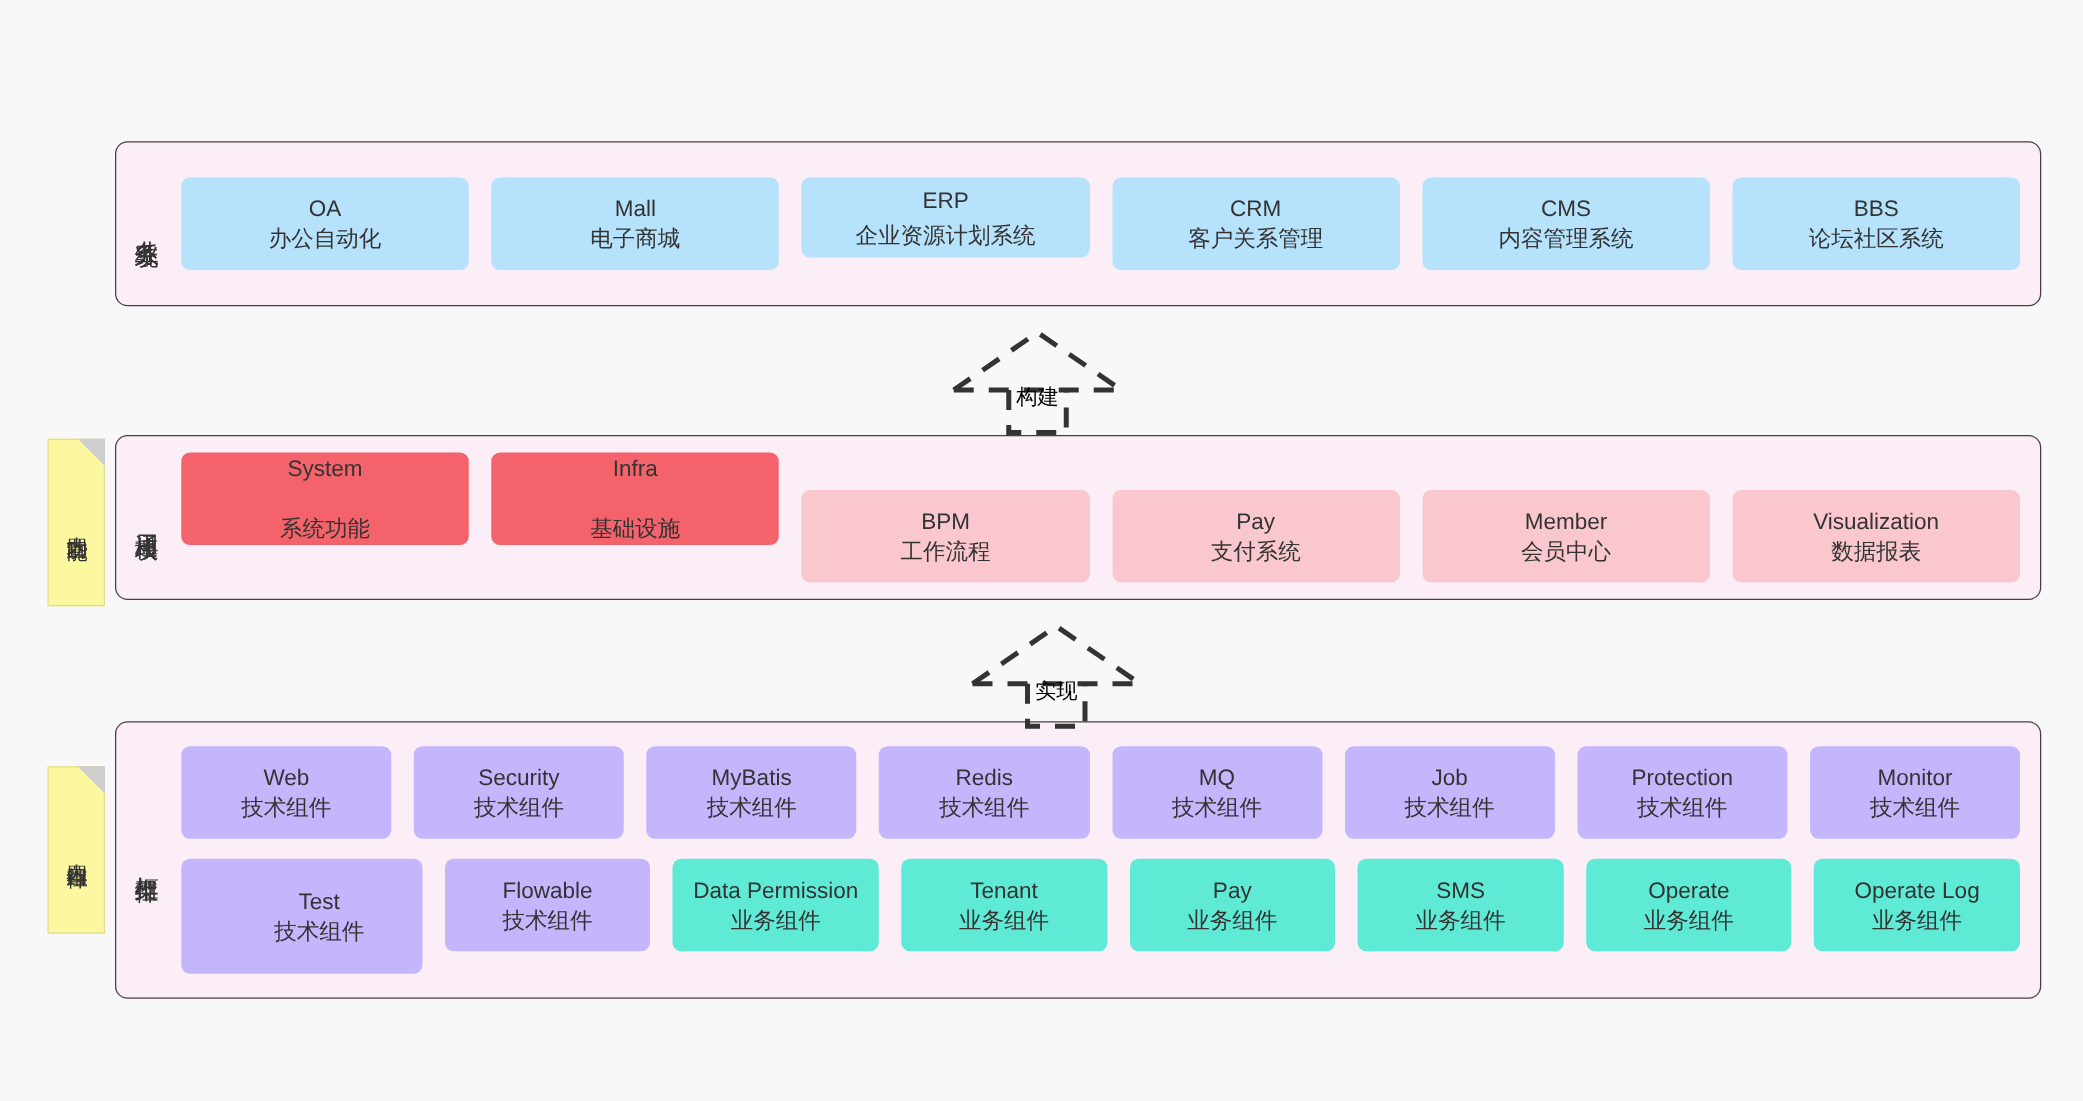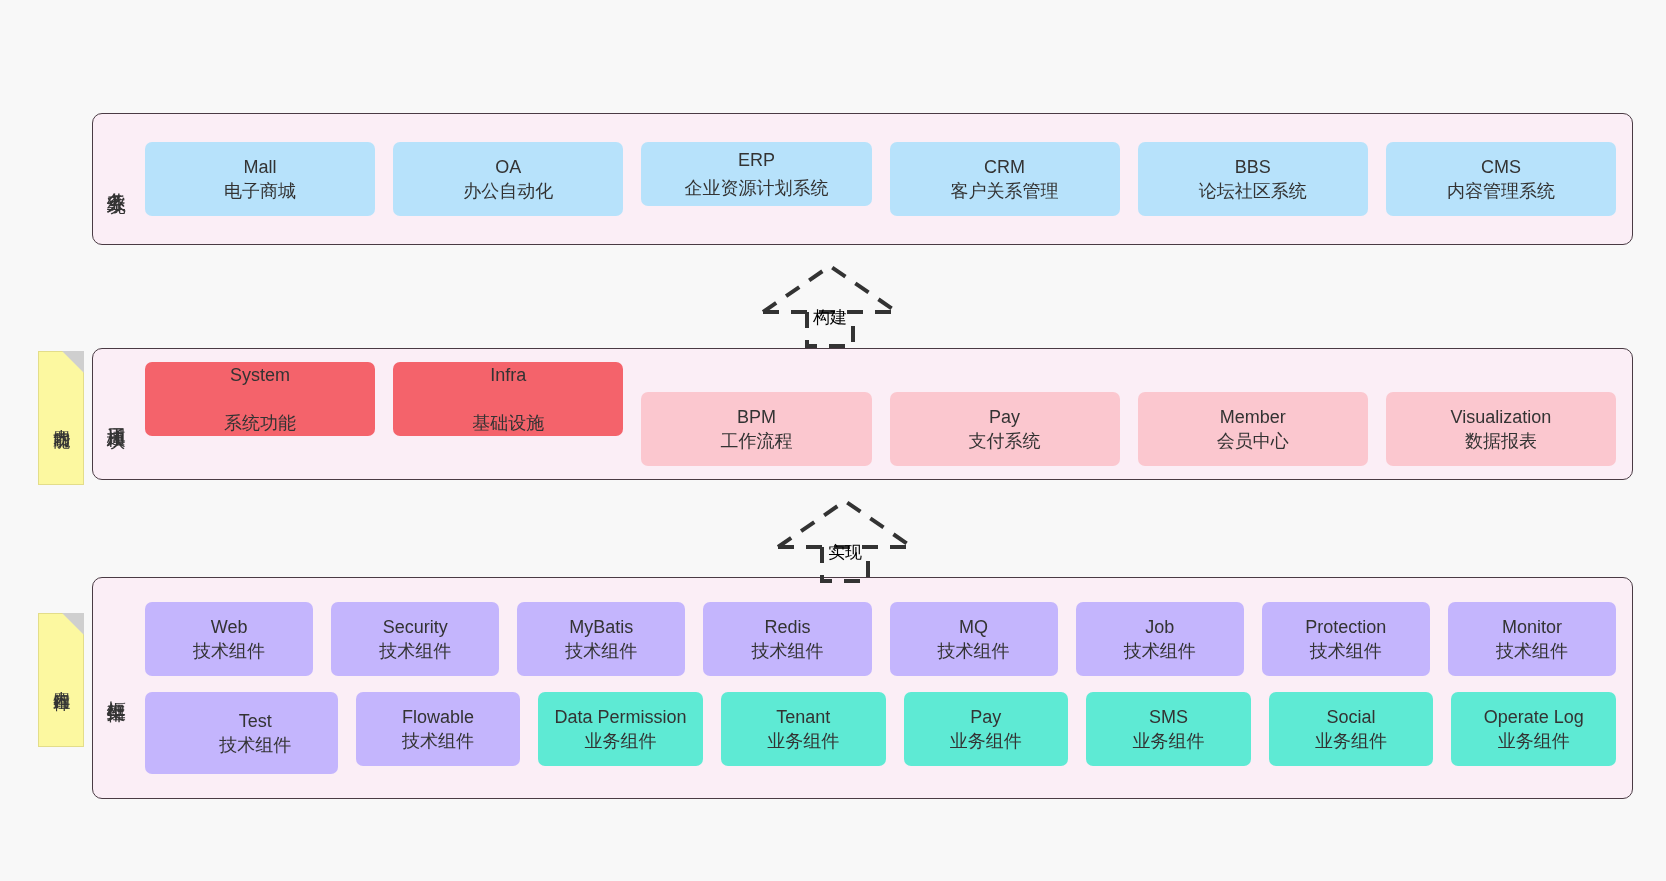--- a/index.html
+++ b/index.html
@@ -135,12 +135,12 @@
     <div class="layer-body">
       <div class="row">
         <div class="box blue" style="height:74px;">
+          <span class="en">OA</span>
+          <span class="cn">办公自动化</span>
+        </div>
+        <div class="box blue" style="height:74px;">
           <span class="en">Mall</span>
           <span class="cn">电子商城</span>
-        </div>
-        <div class="box blue" style="height:74px;">
-          <span class="en">OA</span>
-          <span class="cn">办公自动化</span>
         </div>
         <div class="box blue" style="height:64px;justify-content:space-between;">
           <span class="en">ERP</span>

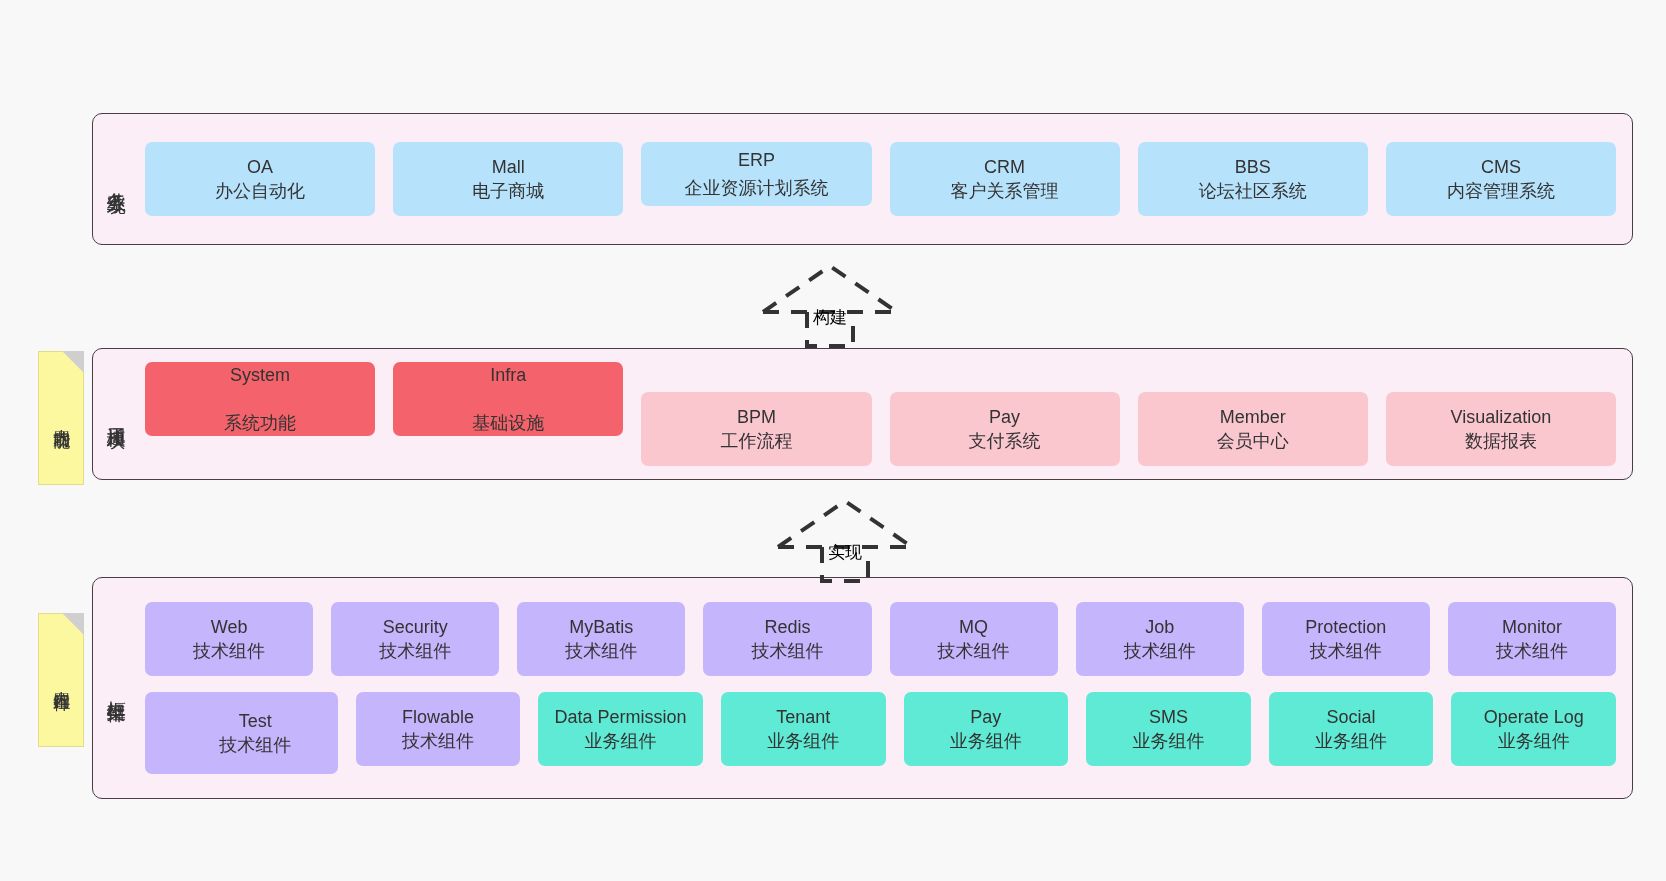--- a/index.html
+++ b/index.html
@@ -151,12 +151,12 @@
           <span class="cn">客户关系管理</span>
         </div>
         <div class="box blue" style="height:74px;">
+          <span class="en">CMS</span>
+          <span class="cn">内容管理系统</span>
+        </div>
+        <div class="box blue" style="height:74px;">
           <span class="en">BBS</span>
           <span class="cn">论坛社区系统</span>
-        </div>
-        <div class="box blue" style="height:74px;">
-          <span class="en">CMS</span>
-          <span class="cn">内容管理系统</span>
         </div>
       </div>
     </div>

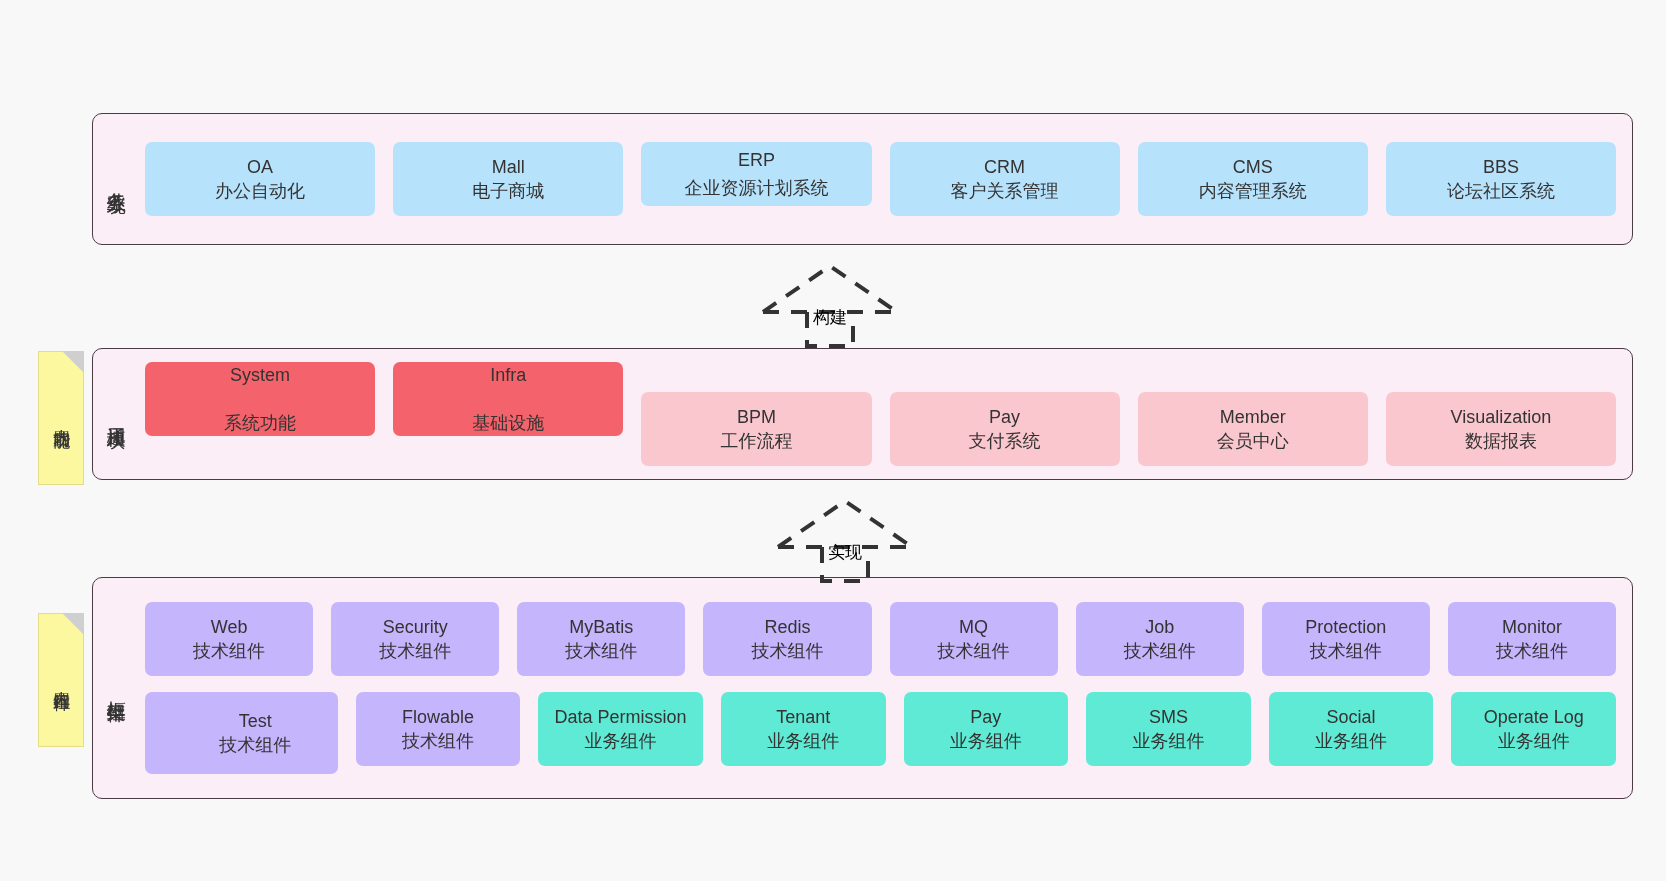--- a/index.html
+++ b/index.html
@@ -258,7 +258,7 @@
         </div>
       </div>
       <div class="row">
-        <div class="box green" style="height:82px;padding-left:32px;">
+        <div class="box green" style="height:92px;padding-left:32px;">
           <span class="en">Test</span>
           <span class="cn">技术组件</span>
         </div>

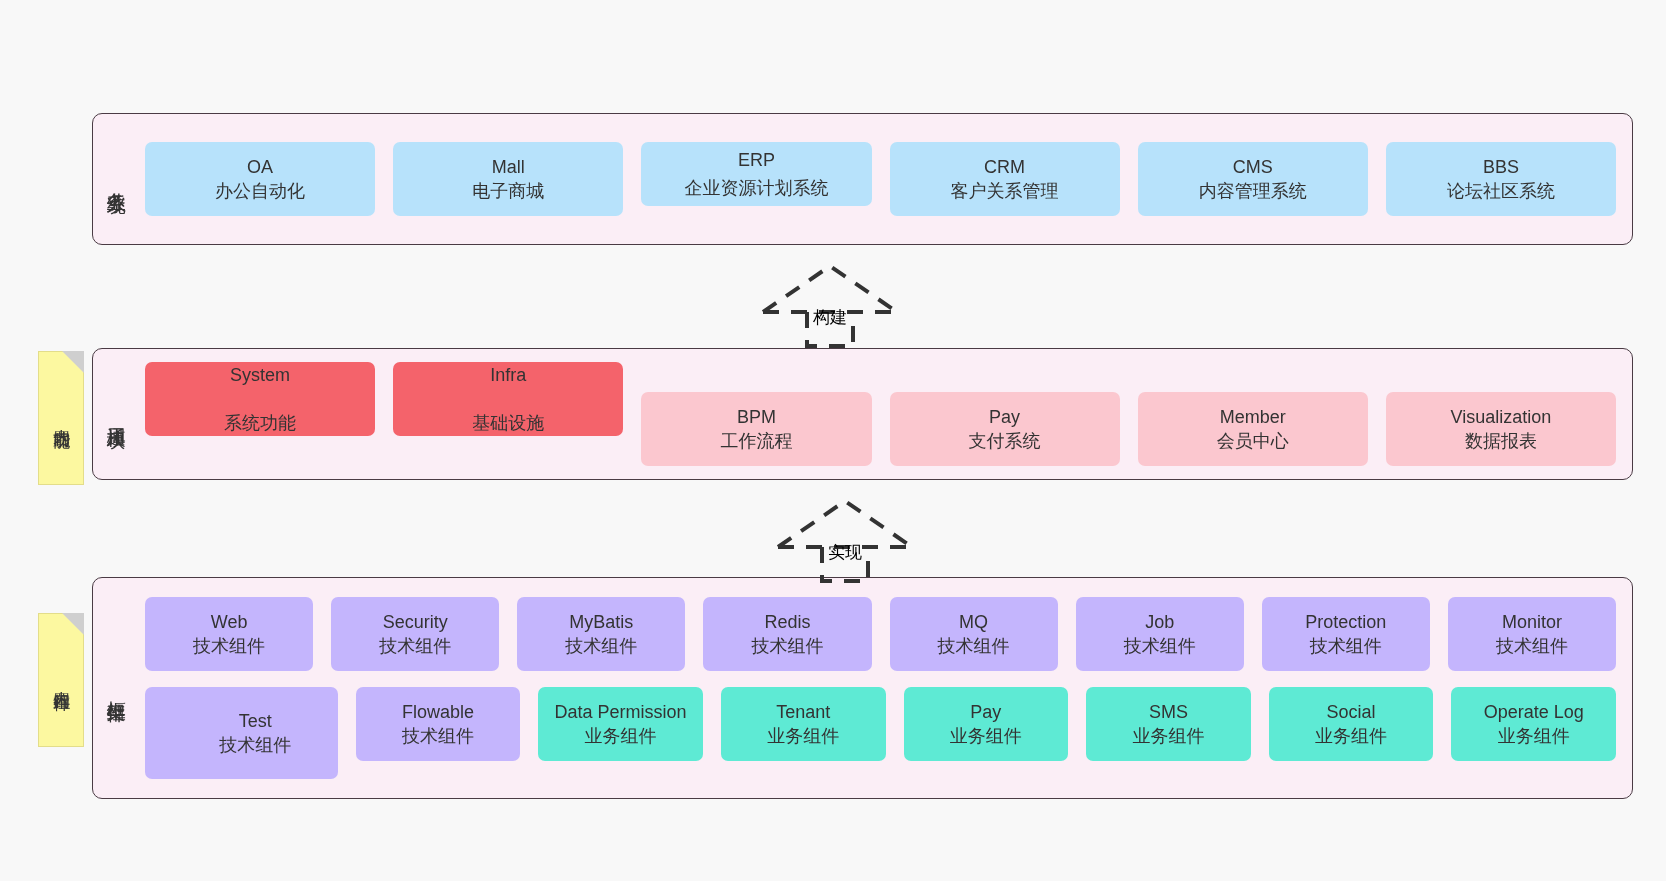--- a/index.html
+++ b/index.html
@@ -283,7 +283,7 @@
           <span class="cn">业务组件</span>
         </div>
         <div class="box lgreen" style="height:74px;">
-          <span class="en">Social</span>
+          <span class="en">Operate</span>
           <span class="cn">业务组件</span>
         </div>
         <div class="box lgreen" style="height:74px;">

